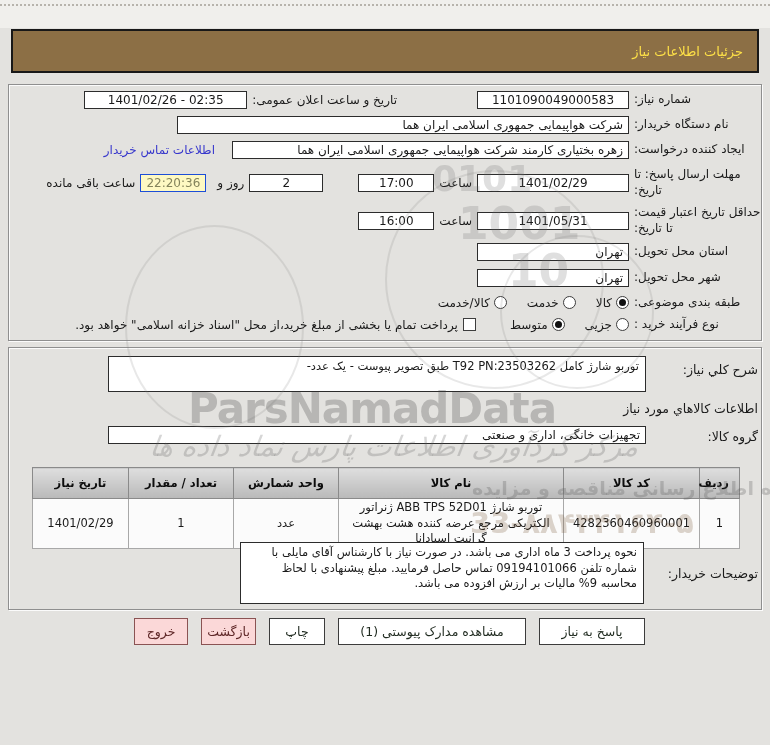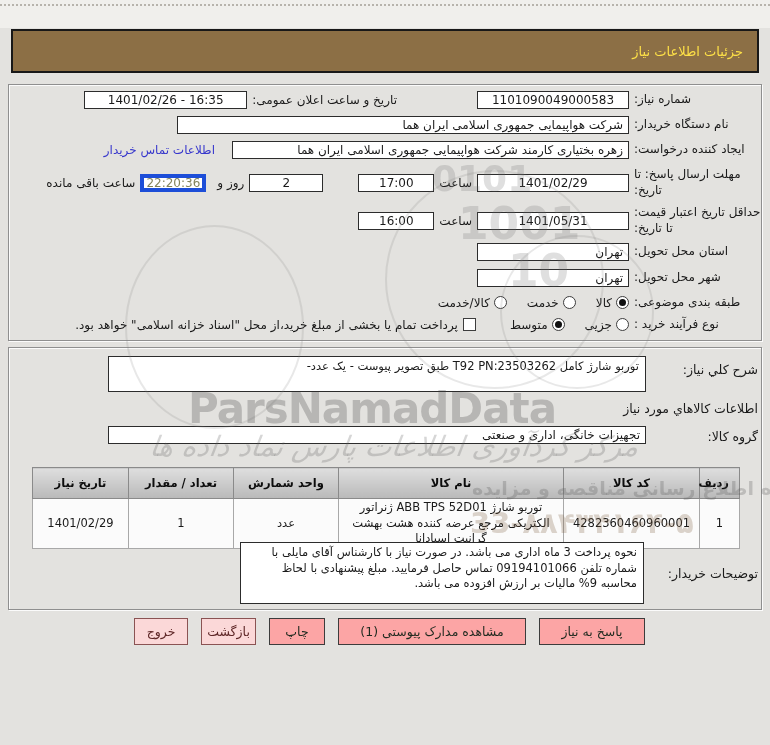--- a/index.html
+++ b/index.html
@@ -109,7 +109,7 @@
     </div>
     <span class="mr75" style="white-space:nowrap">تاریخ و ساعت اعلان عمومی:</span>
     <div class="inp" style="width:163px">
-      <span class="ltr">1401/02/26 - 16:35</span>
+      <span class="ltr">1401/02/26 - 02:35</span>
     </div>
   </div>
 

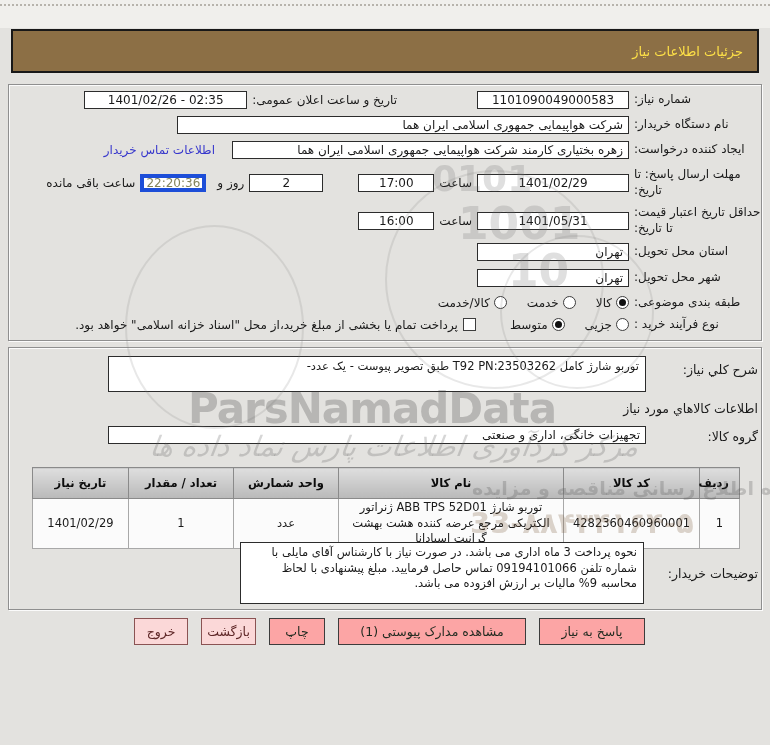--- a/index.html
+++ b/index.html
@@ -36,7 +36,7 @@
   }
   .inp.rt{justify-content:flex-start}
   .ltr{direction:ltr;unicode-bidi:embed}
-  .yellow{background:#ffffff;border:4px solid #1d4ed8;color:#84845c}
+  .yellow{background:#fef9c3;border:1px solid #1d4ed8;color:#84845c}
   .link{color:#3737cc;cursor:pointer;font-size:12px;white-space:nowrap}
   .gap30{margin-right:30px}
   .mr75{margin-right:75px}

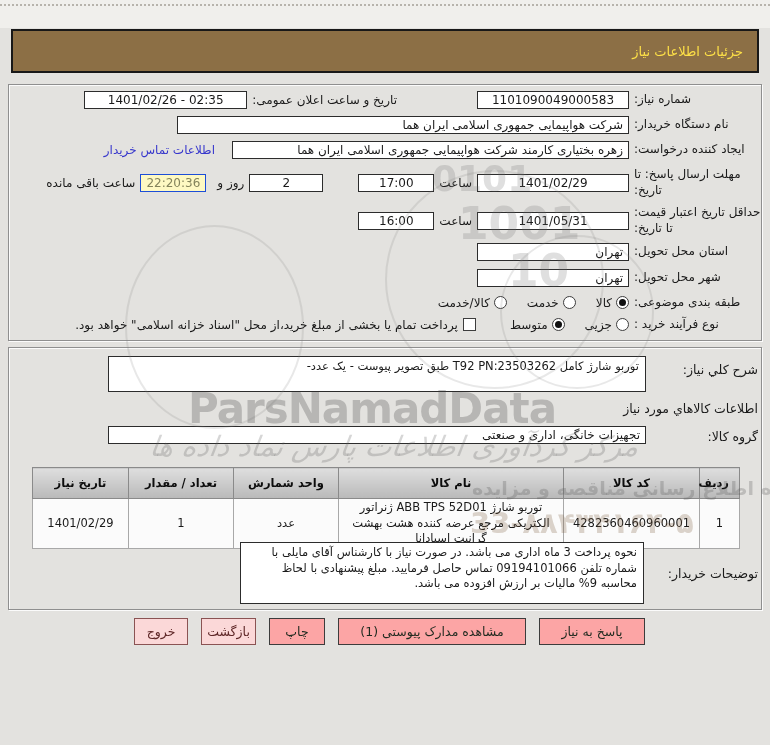--- a/index.html
+++ b/index.html
@@ -65,7 +65,7 @@
     display:flex;align-items:center;justify-content:center;
     font-size:12.5px;cursor:pointer;white-space:nowrap;
   }
-  .btn.green{background:#fca5a5;color:#1f2a1f}
+  .btn.green{background:#ffffff;color:#1f2a1f}
   .btn.pink{background:#fbd8d8;color:#5e2727;border-color:#8a5353}
   
   .wm{position:absolute;z-index:10;pointer-events:none;white-space:nowrap}

